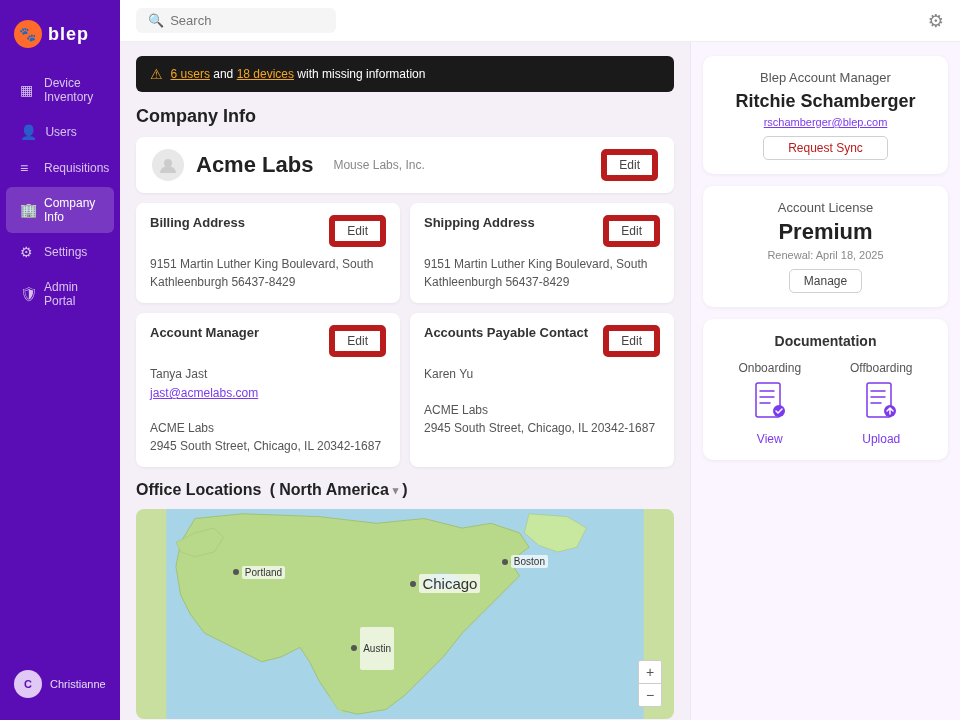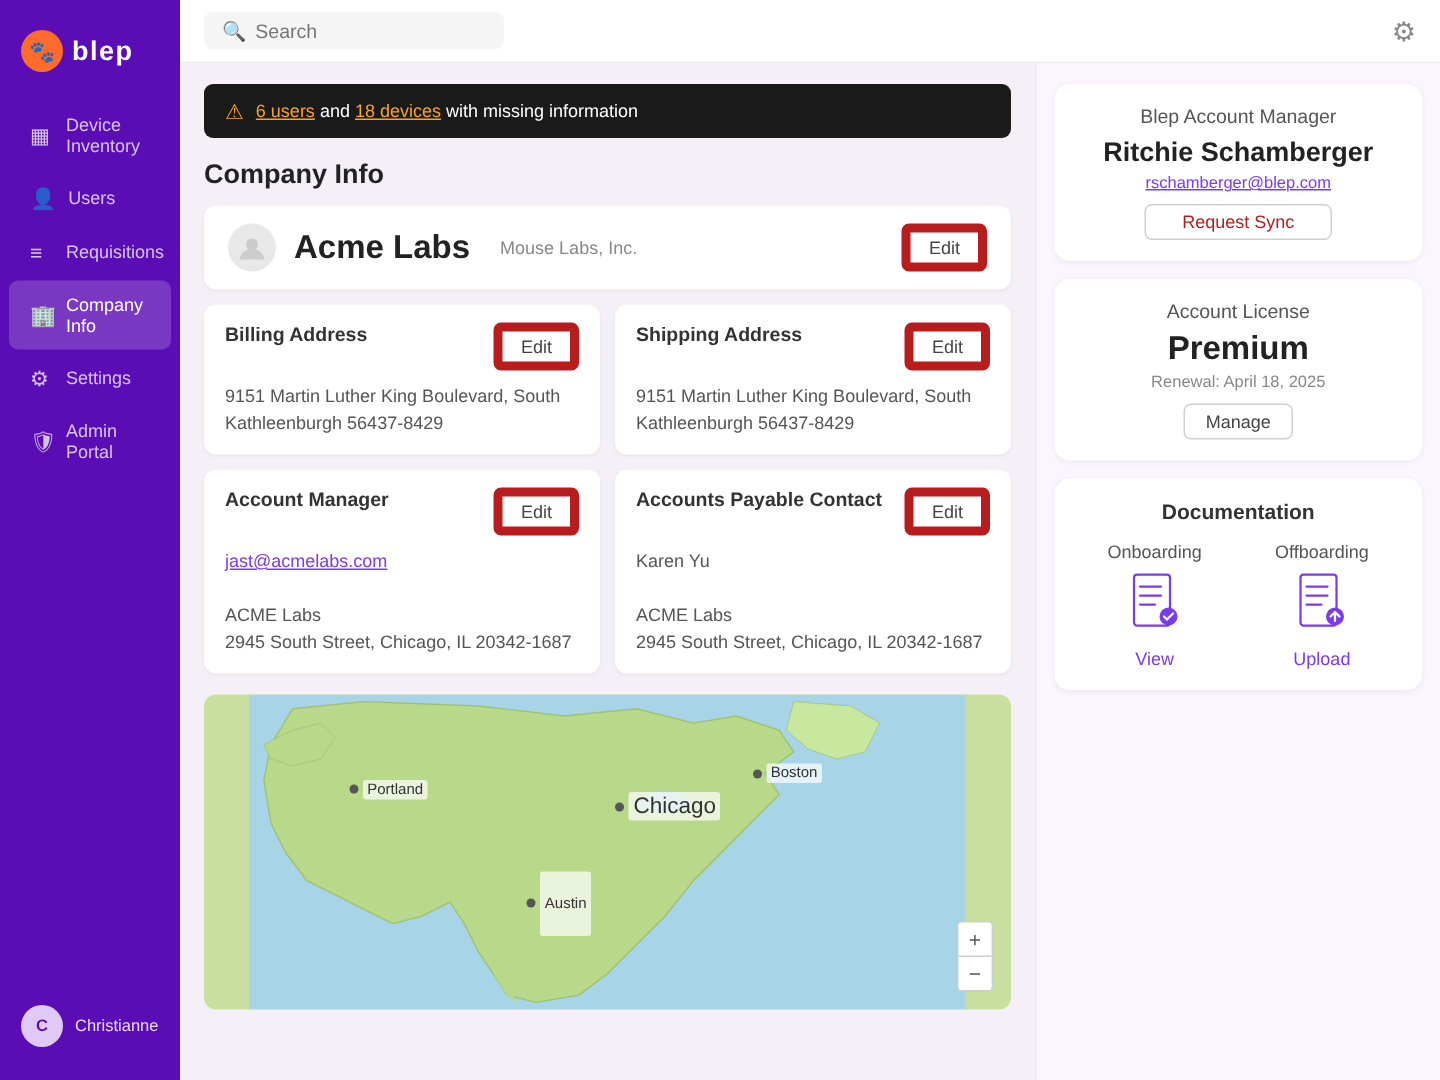--- a/index.html
+++ b/index.html
@@ -443,6 +443,7 @@
             <span class="info-card-title">Account Manager</span>
             <button class="btn-edit">Edit</button>
           </div>
+          <p class="info-text">Tanya Jast</p>
           <p><a class="info-link">jast@acmelabs.com</a></p>
           <br>
           <p class="info-text">ACME Labs</p>

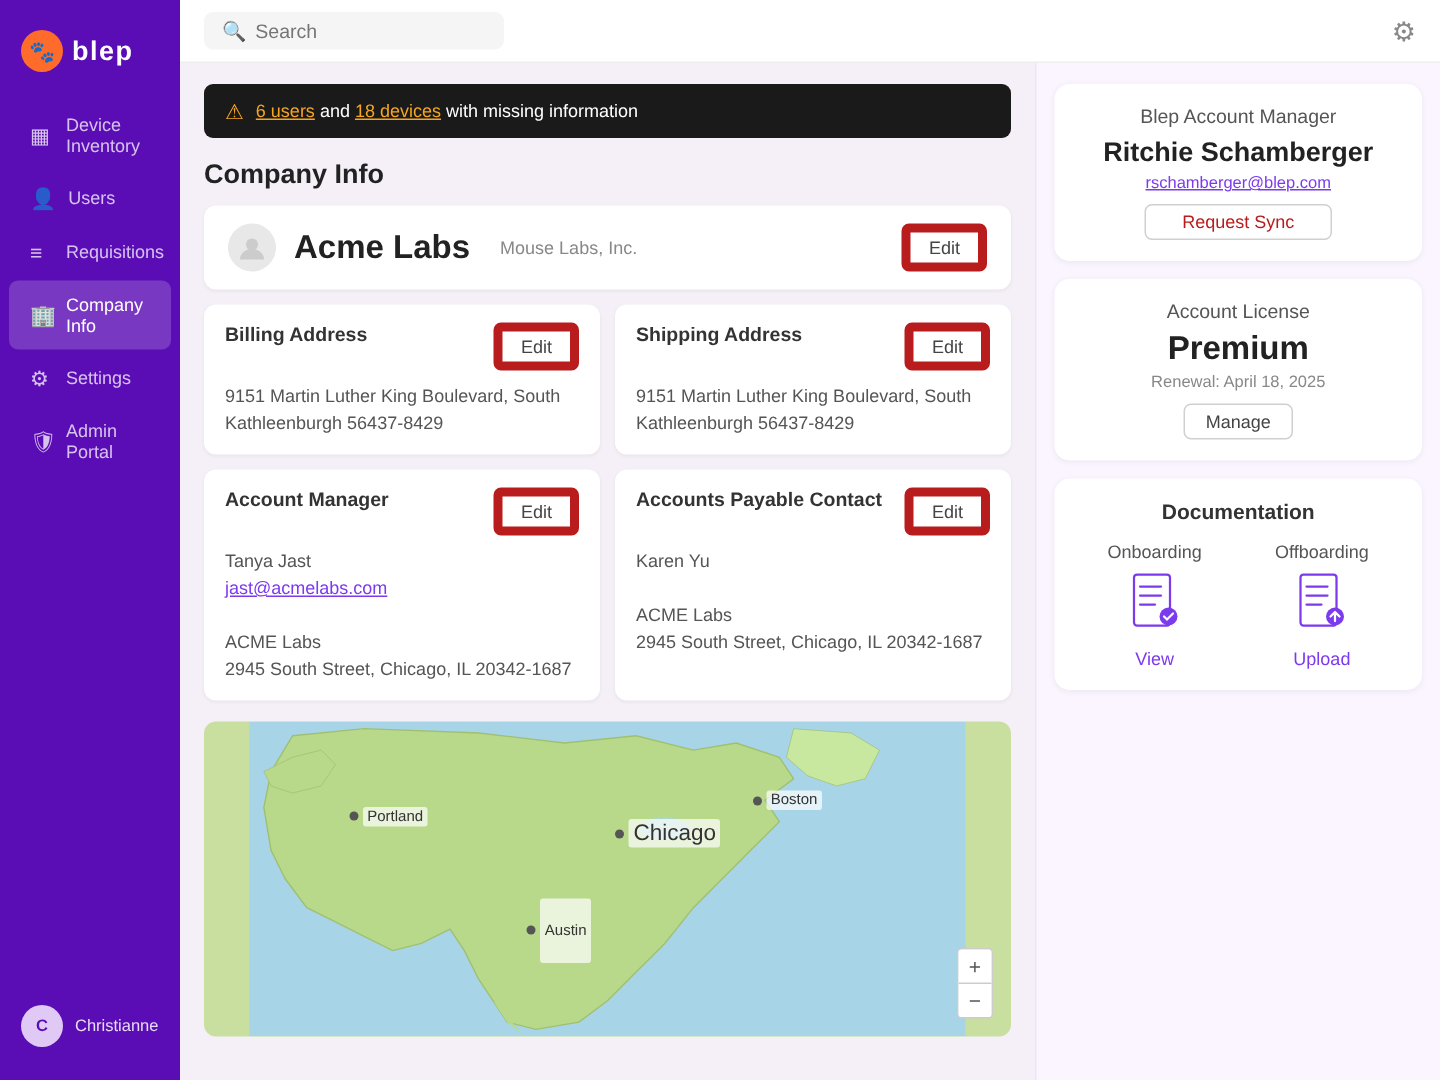--- a/index.html
+++ b/index.html
@@ -462,6 +462,13 @@
         </div>
       </div>
 
+      <div class="office-section-title">
+        <span>Office Locations</span>
+        <span>&nbsp;(</span>
+        <span>North America</span>
+        <span class="dropdown-arrow">▾</span>
+        <span>)</span>
+      </div>
 
       <div class="map-container">
         

